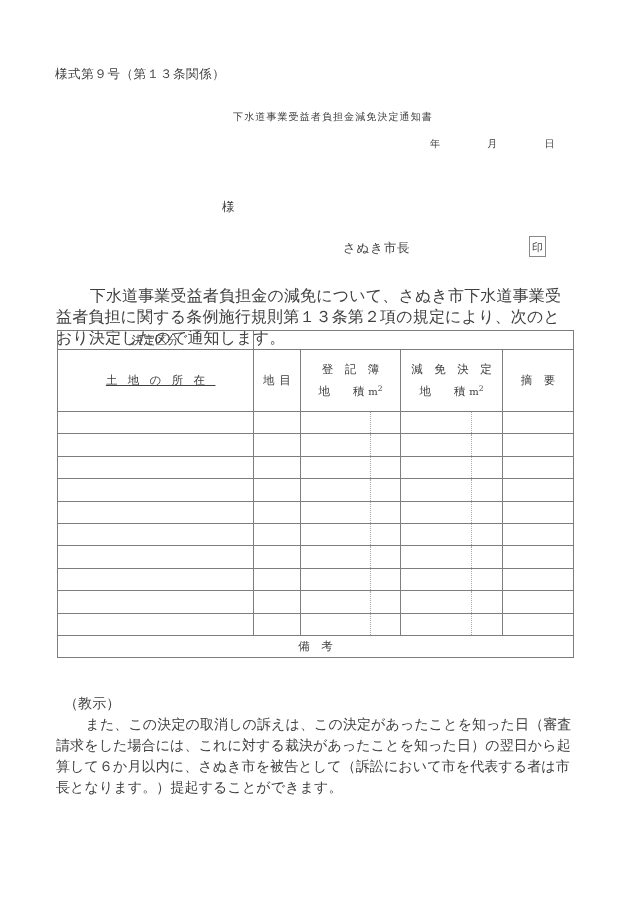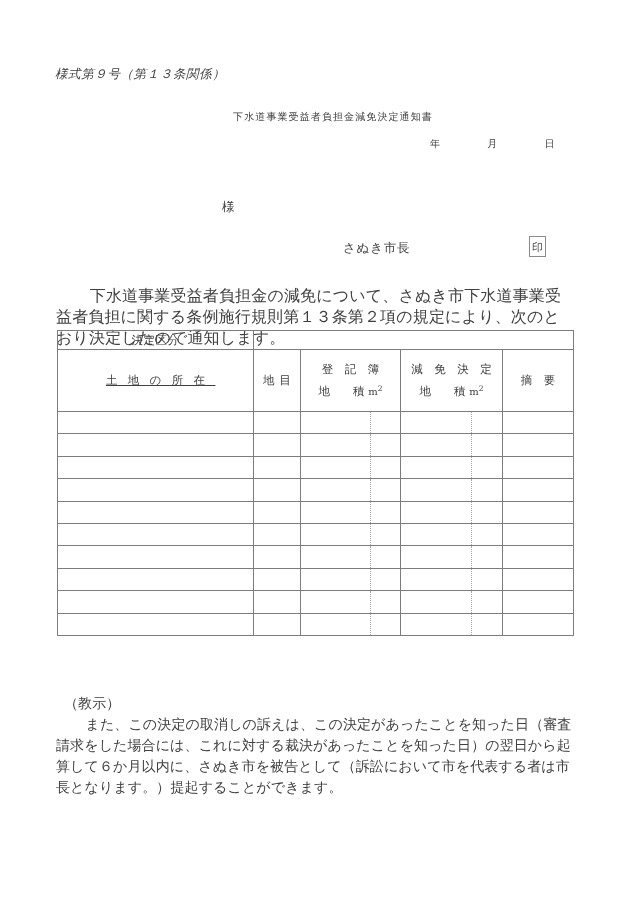--- a/index.html
+++ b/index.html
@@ -33,7 +33,6 @@
     font-size: 12.5px;
     letter-spacing: 0.6px;
     white-space: nowrap;
-    font-style: italic;
   }
 
   .doc-title {

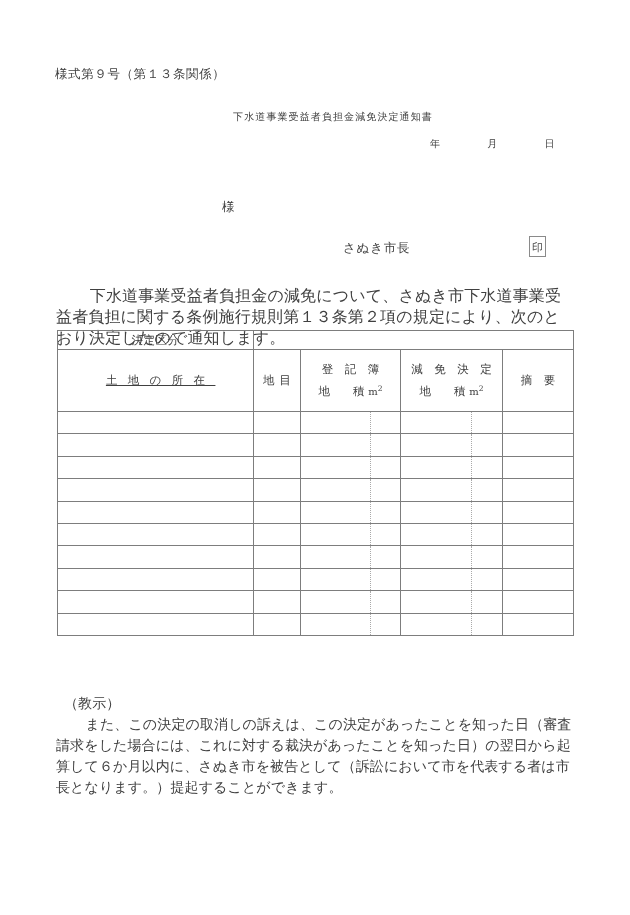--- a/index.html
+++ b/index.html
@@ -330,6 +330,12 @@
         <td></td>
       </tr>
 
+      <tr>
+        <td class="remarks-cell" colspan="5">
+          <span>備　考</span>
+          <span></span>
+        </td>
+      </tr>
 
     </tbody>
   </table>

